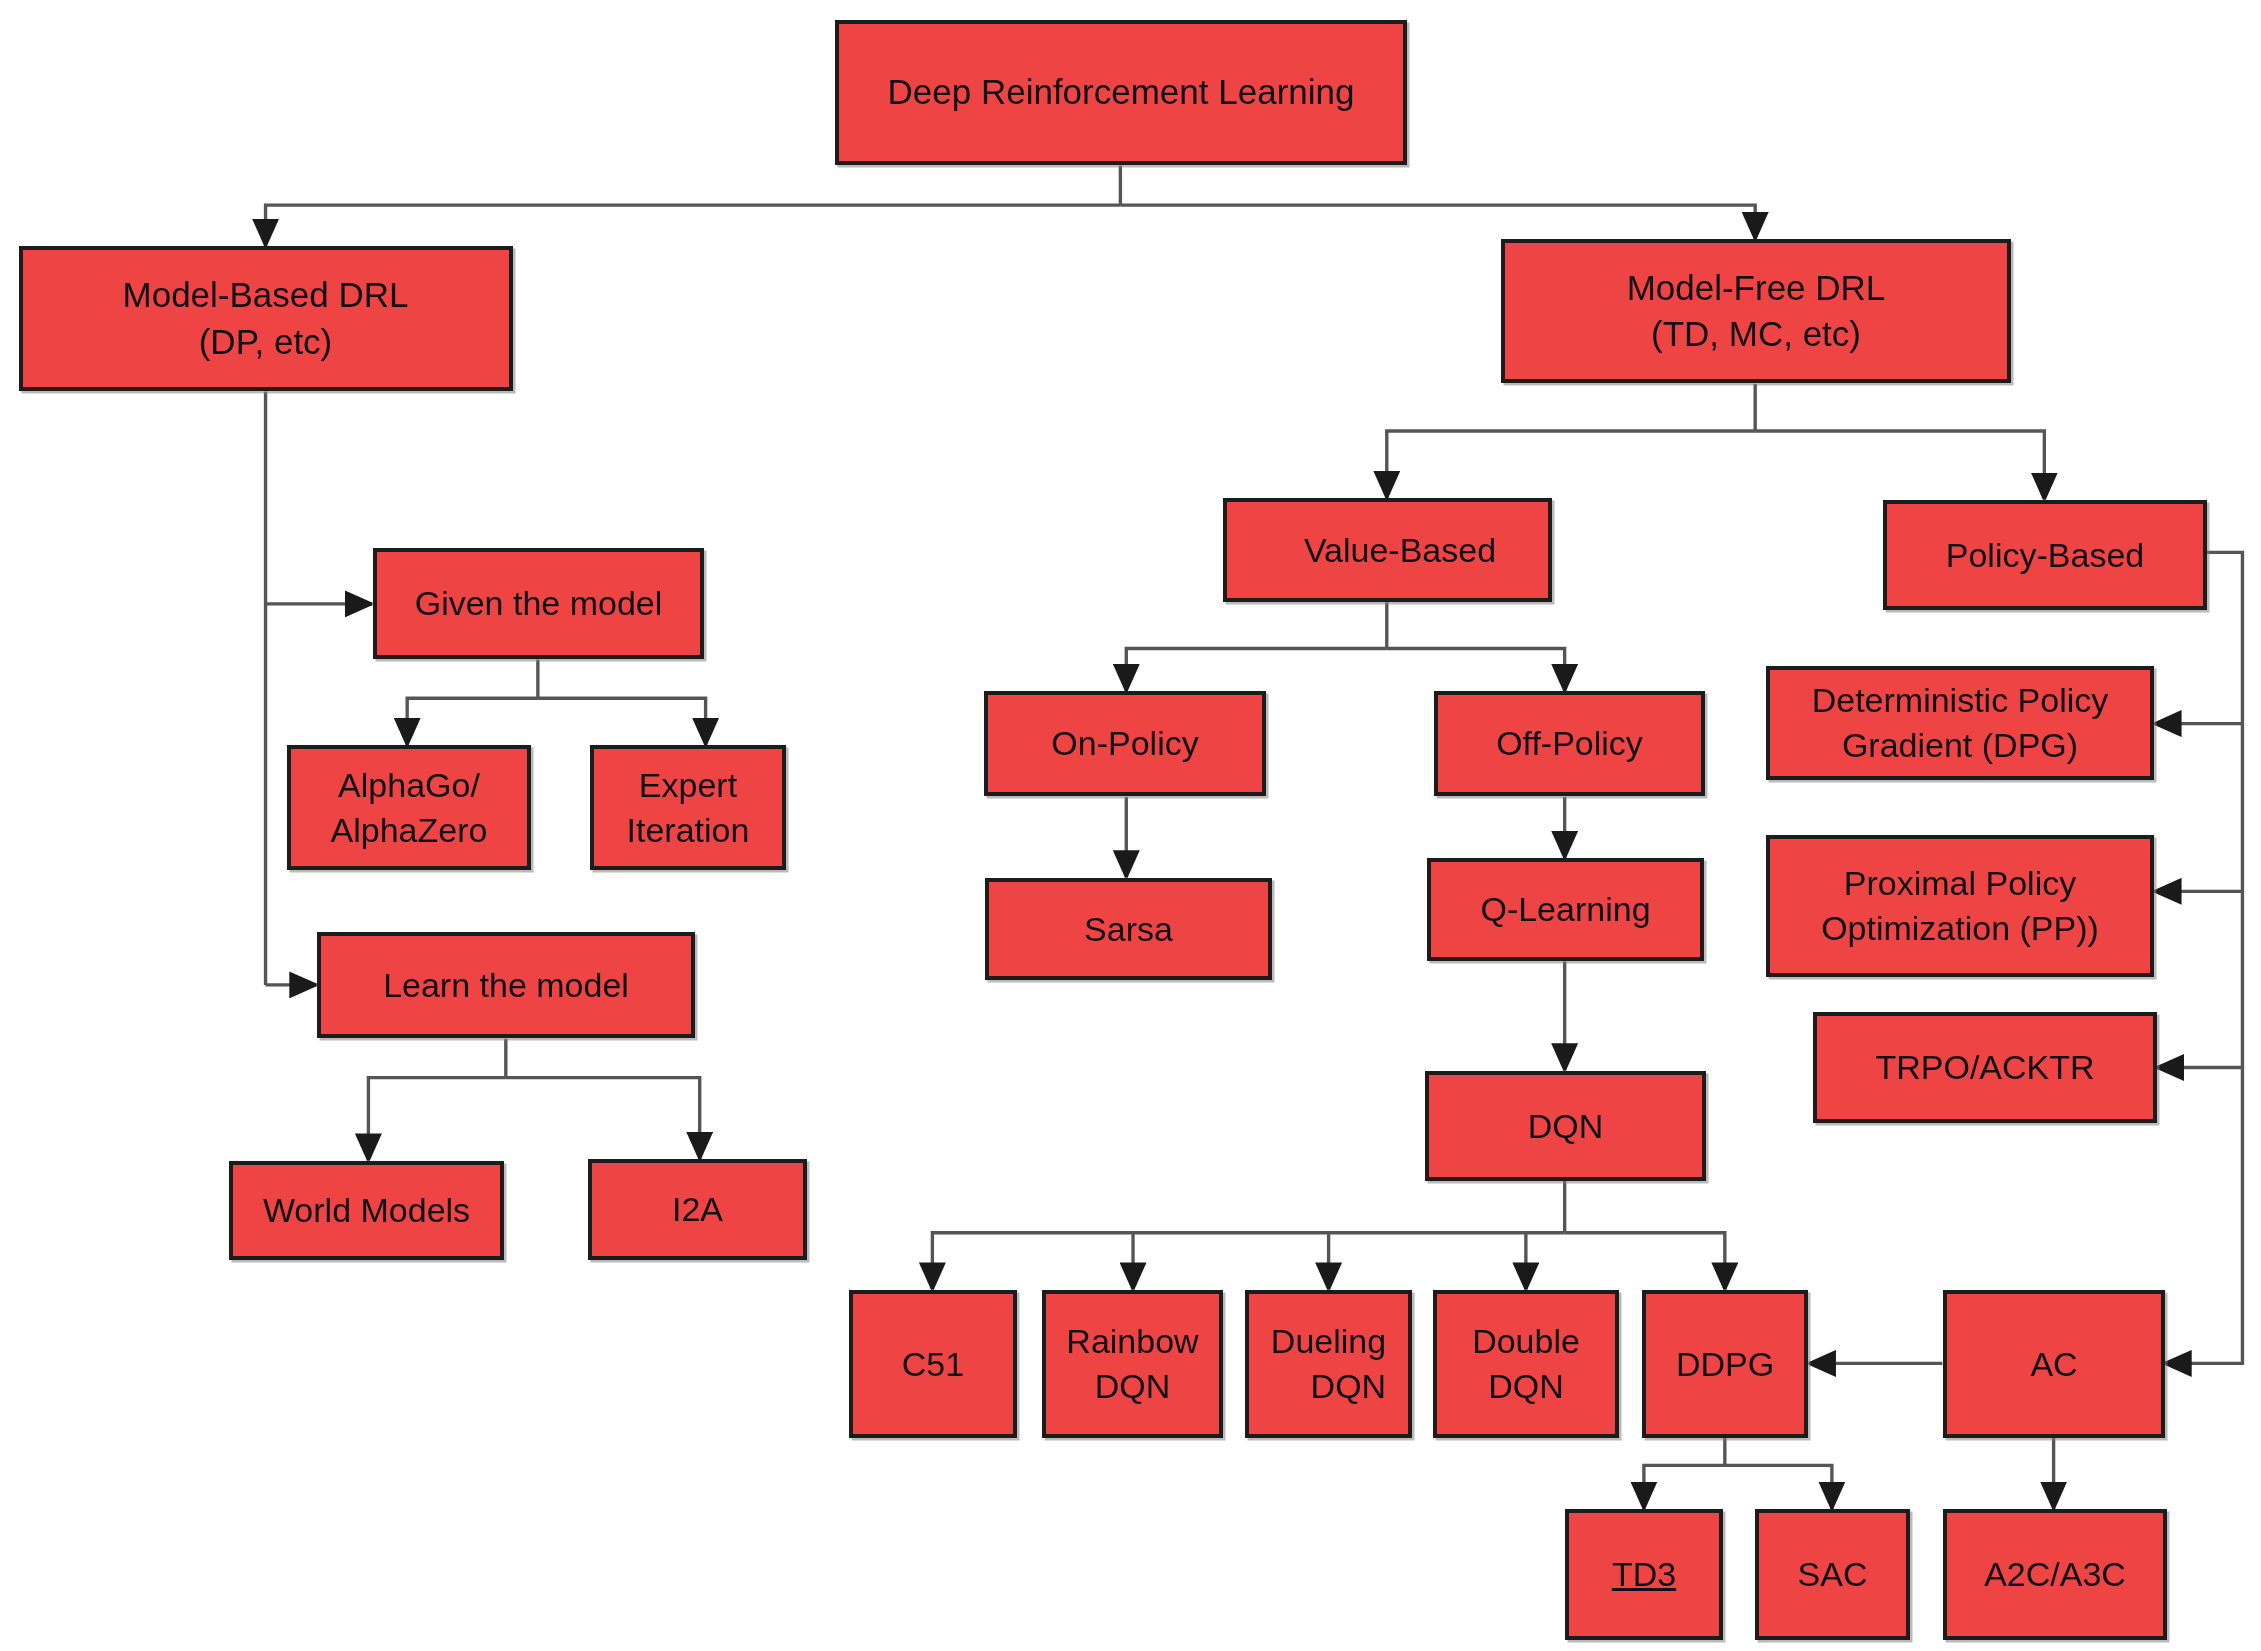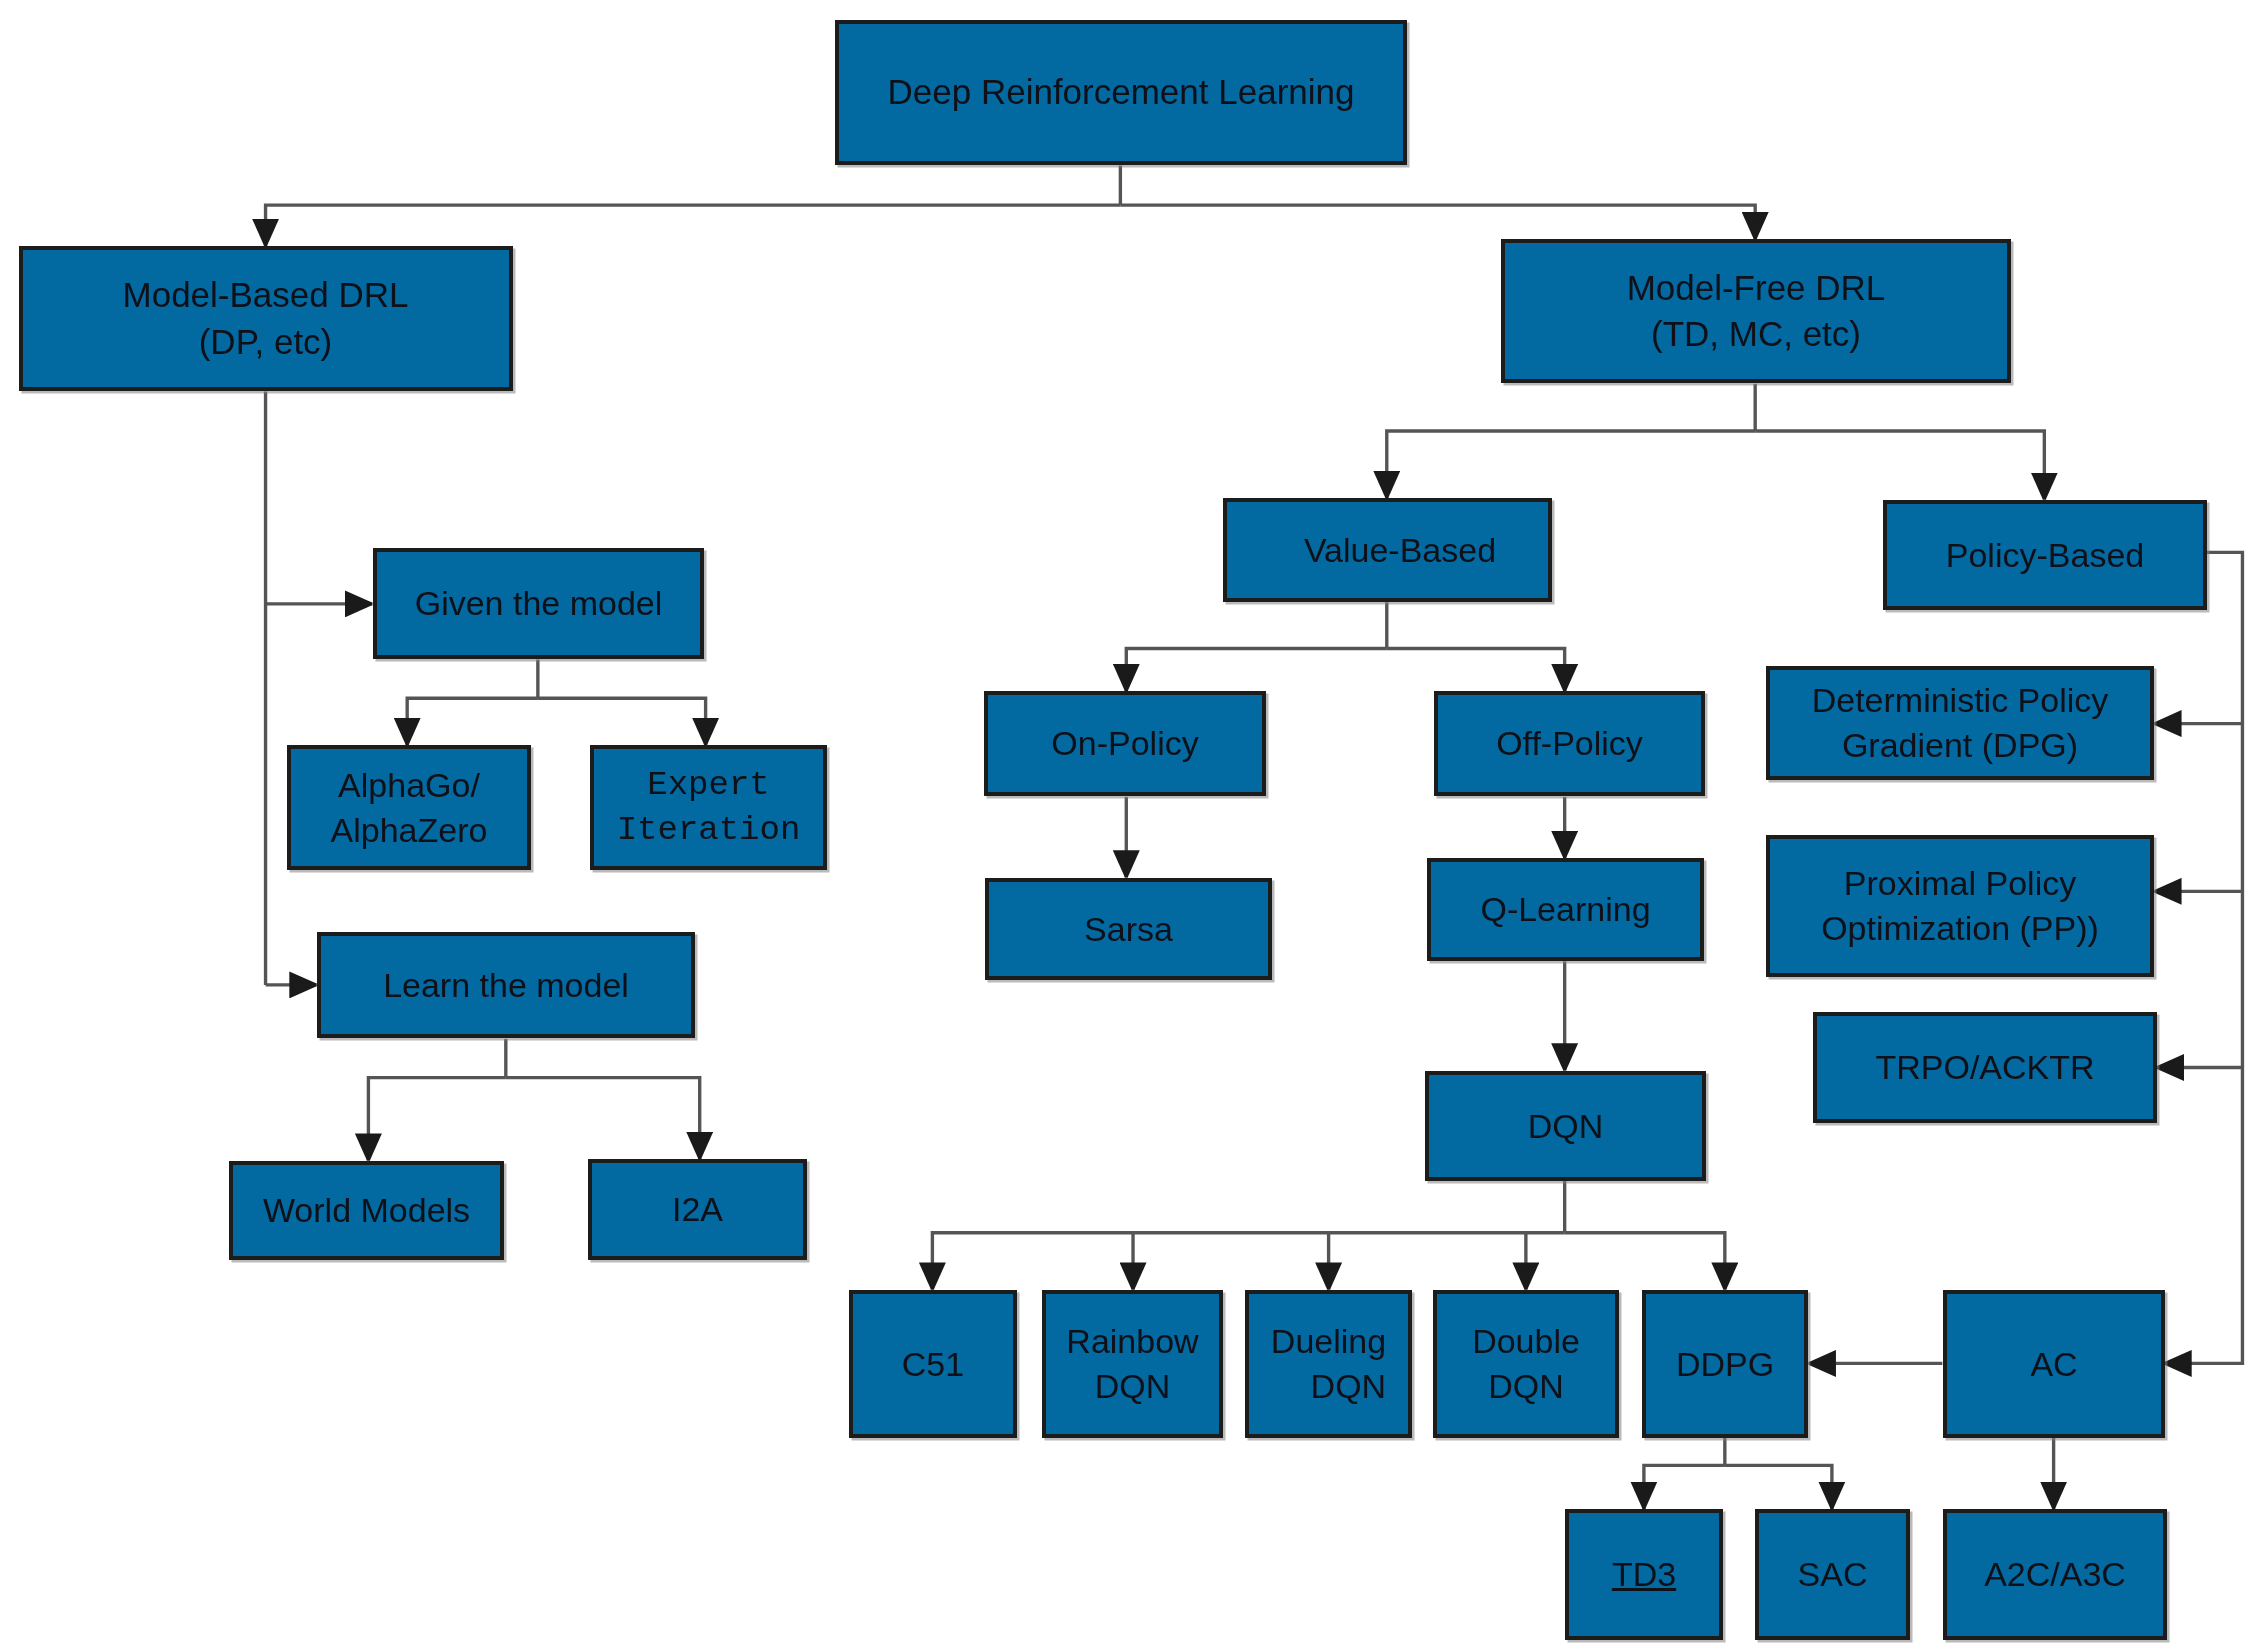--- a/index.html
+++ b/index.html
@@ -25,7 +25,7 @@
   .node {
     position: absolute;
     box-sizing: border-box;
-    background: #0369a1;
+    background: #ef4444;
     border: 4.2px solid #1c1c1c;
     box-shadow: 2.5px 2.5px 0 rgba(130,130,130,0.55);
     display: flex;

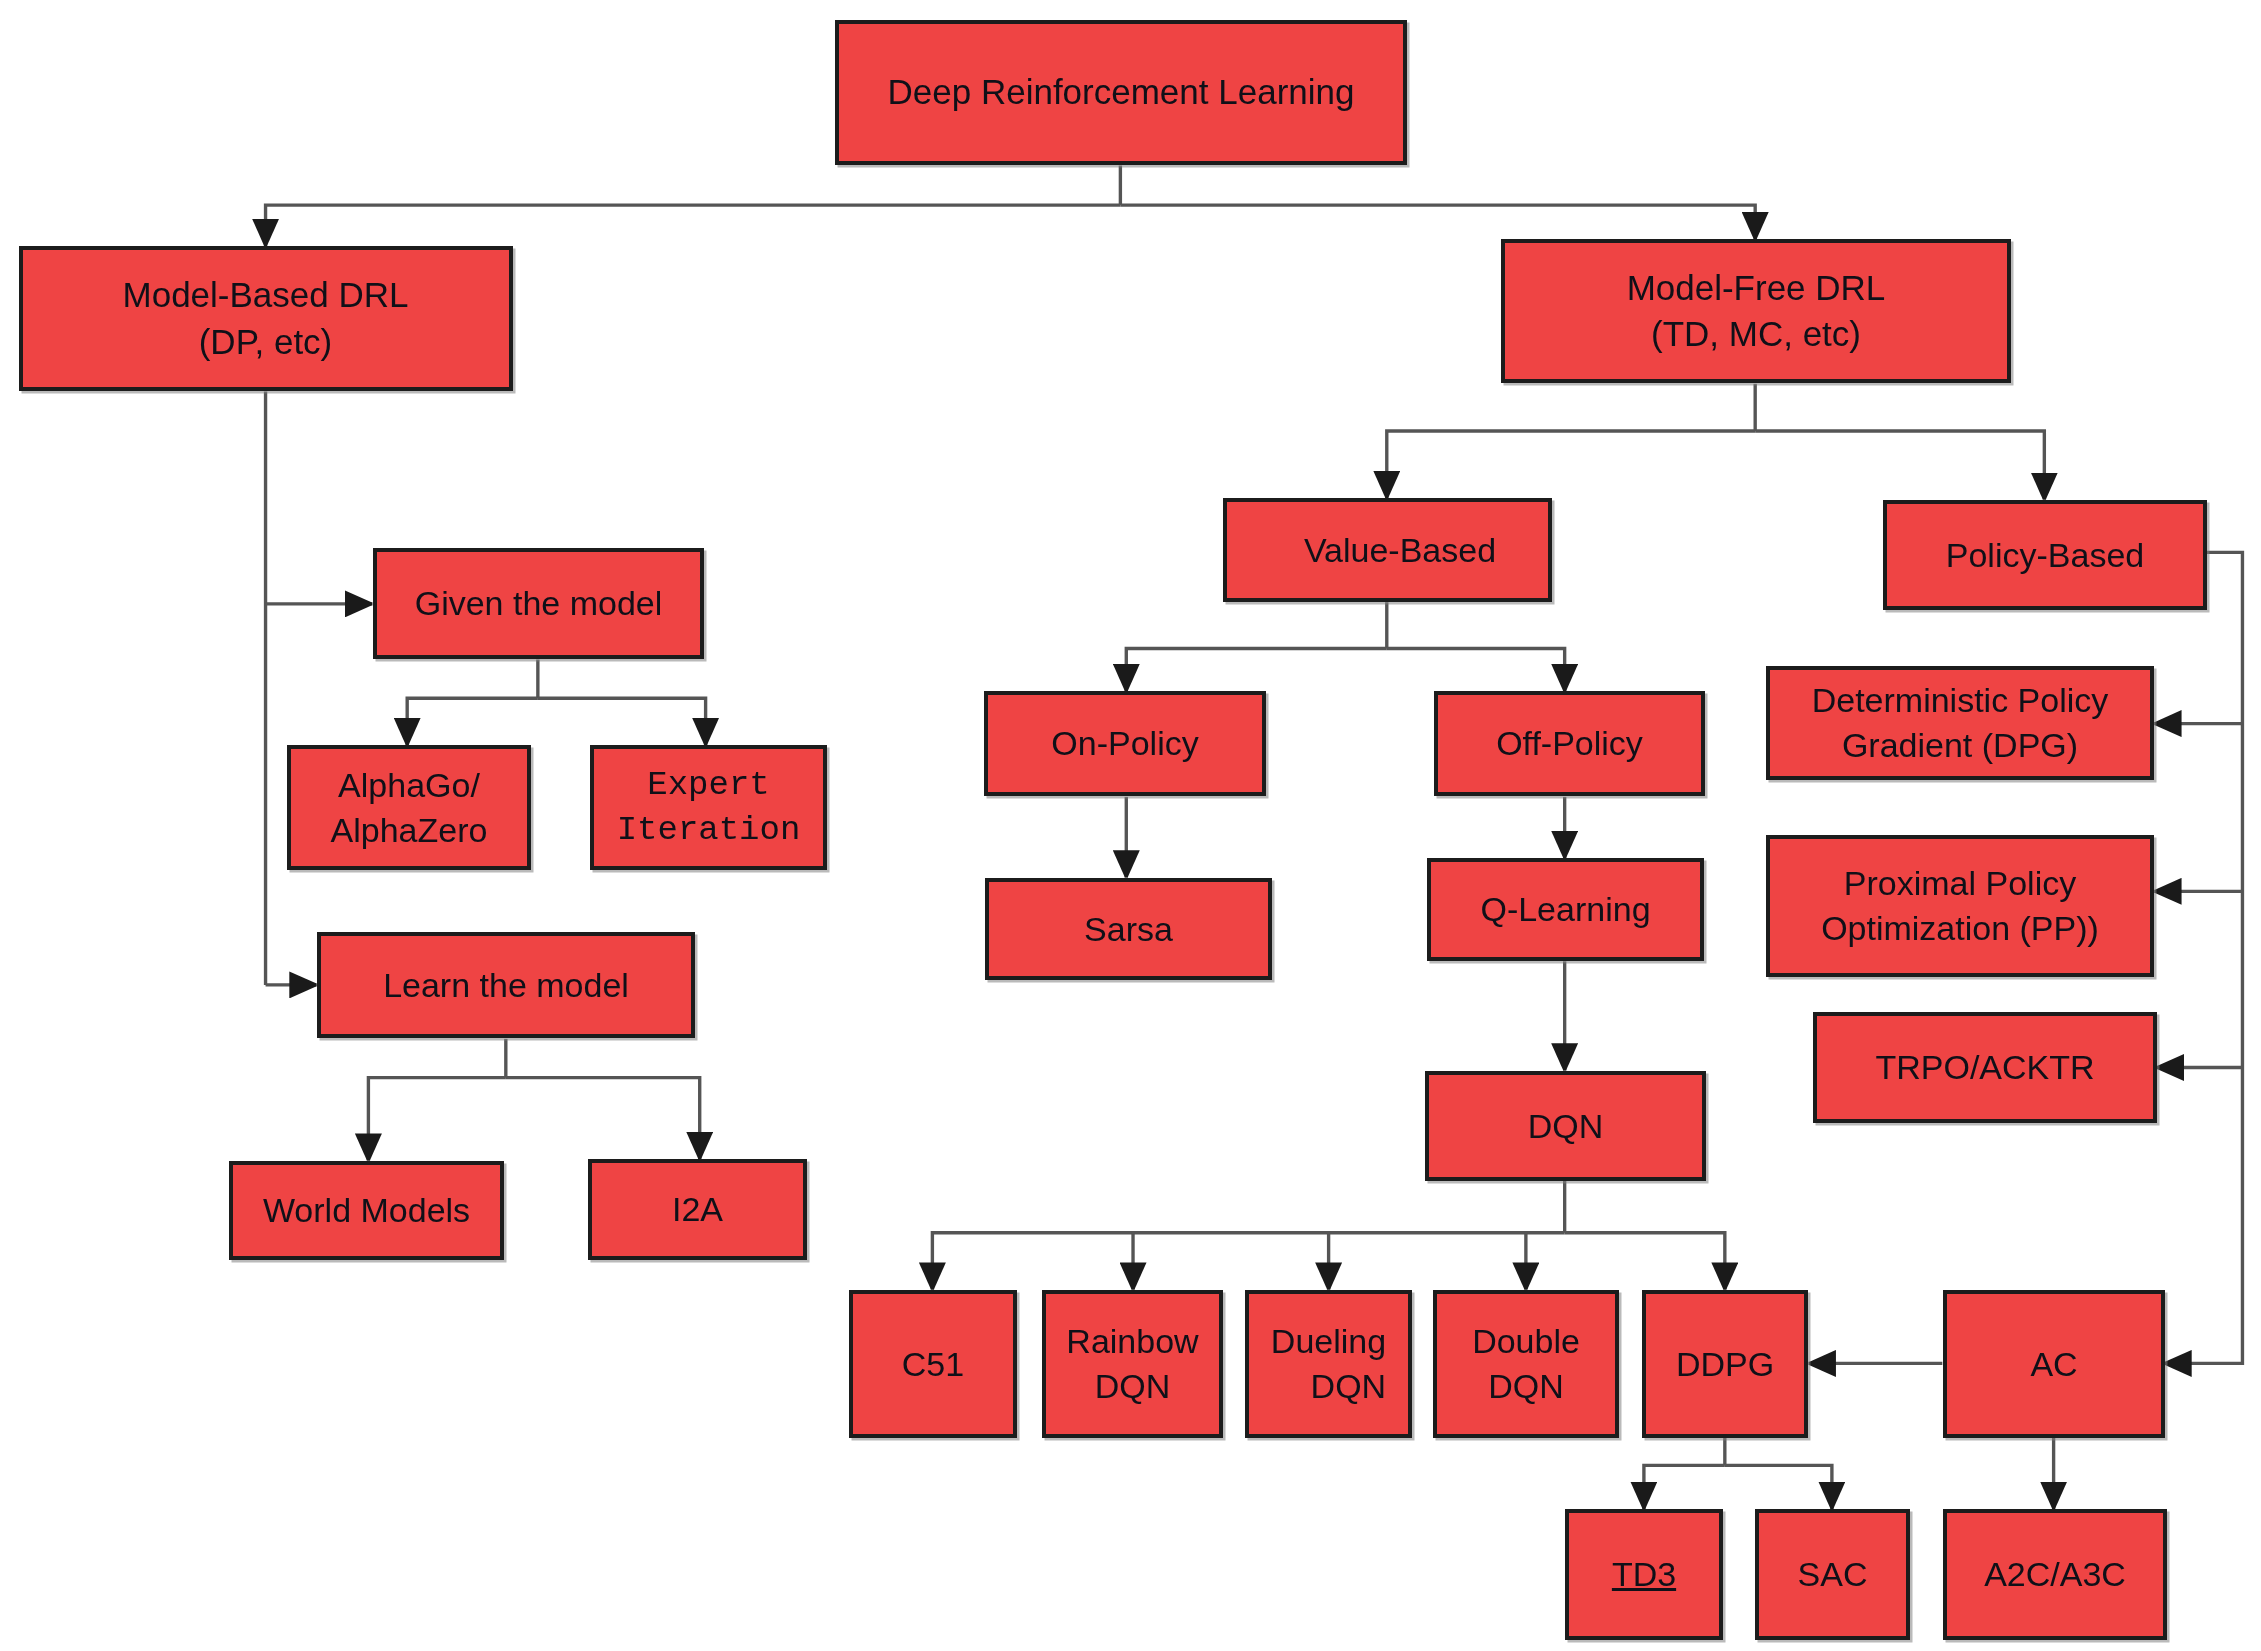--- a/index.html
+++ b/index.html
@@ -98,7 +98,7 @@
       <div class="node" style="left: 373px; top: 548px; width: 331px; height: 111px;">Given the model</div>
       <div class="node" style="left: 287px; top: 745px; width: 244px; height: 125px;">AlphaGo/
 AlphaZero</div>
-      <div class="node" style="left: 590px; top: 745px; width: 237px; height: 125px; font-family: Liberation Mono, monospace;">Expert
+      <div class="node" style="left: 590px; top: 745px; width: 196px; height: 125px;">Expert
 Iteration</div>
       <div class="node" style="left: 317px; top: 932px; width: 378px; height: 106px;">Learn the model</div>
       <div class="node" style="left: 229px; top: 1161px; width: 275px; height: 99px;">World Models</div>

